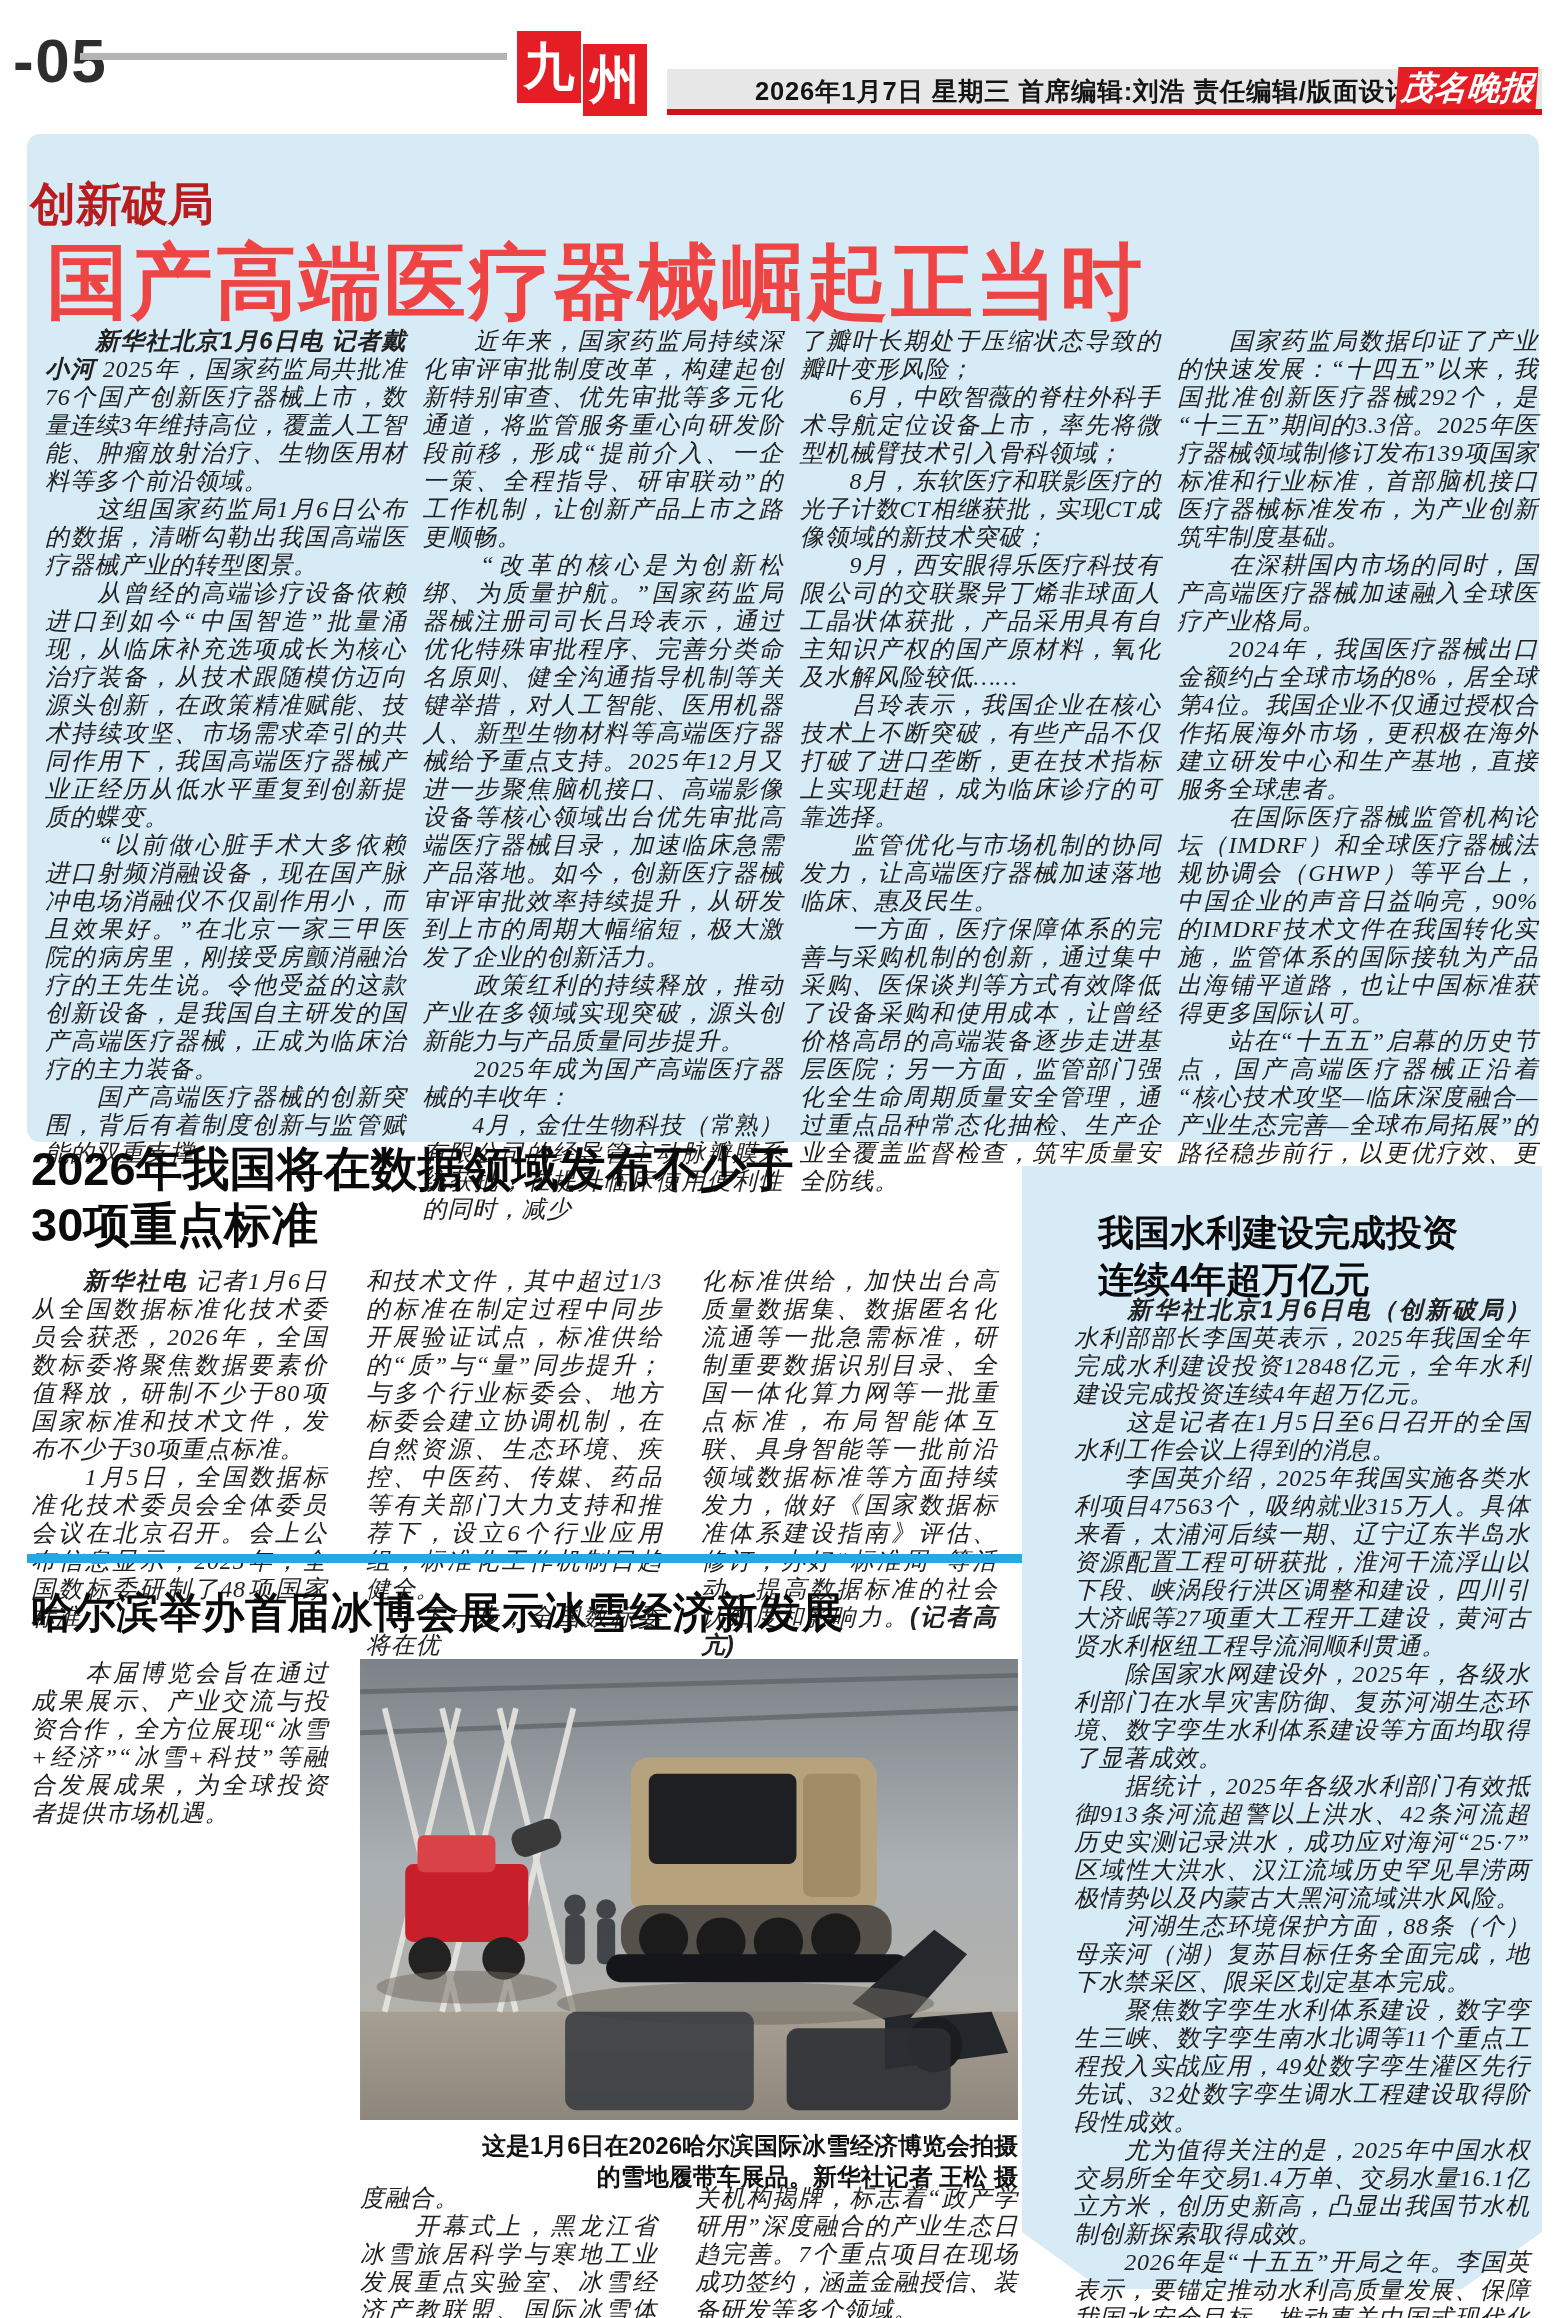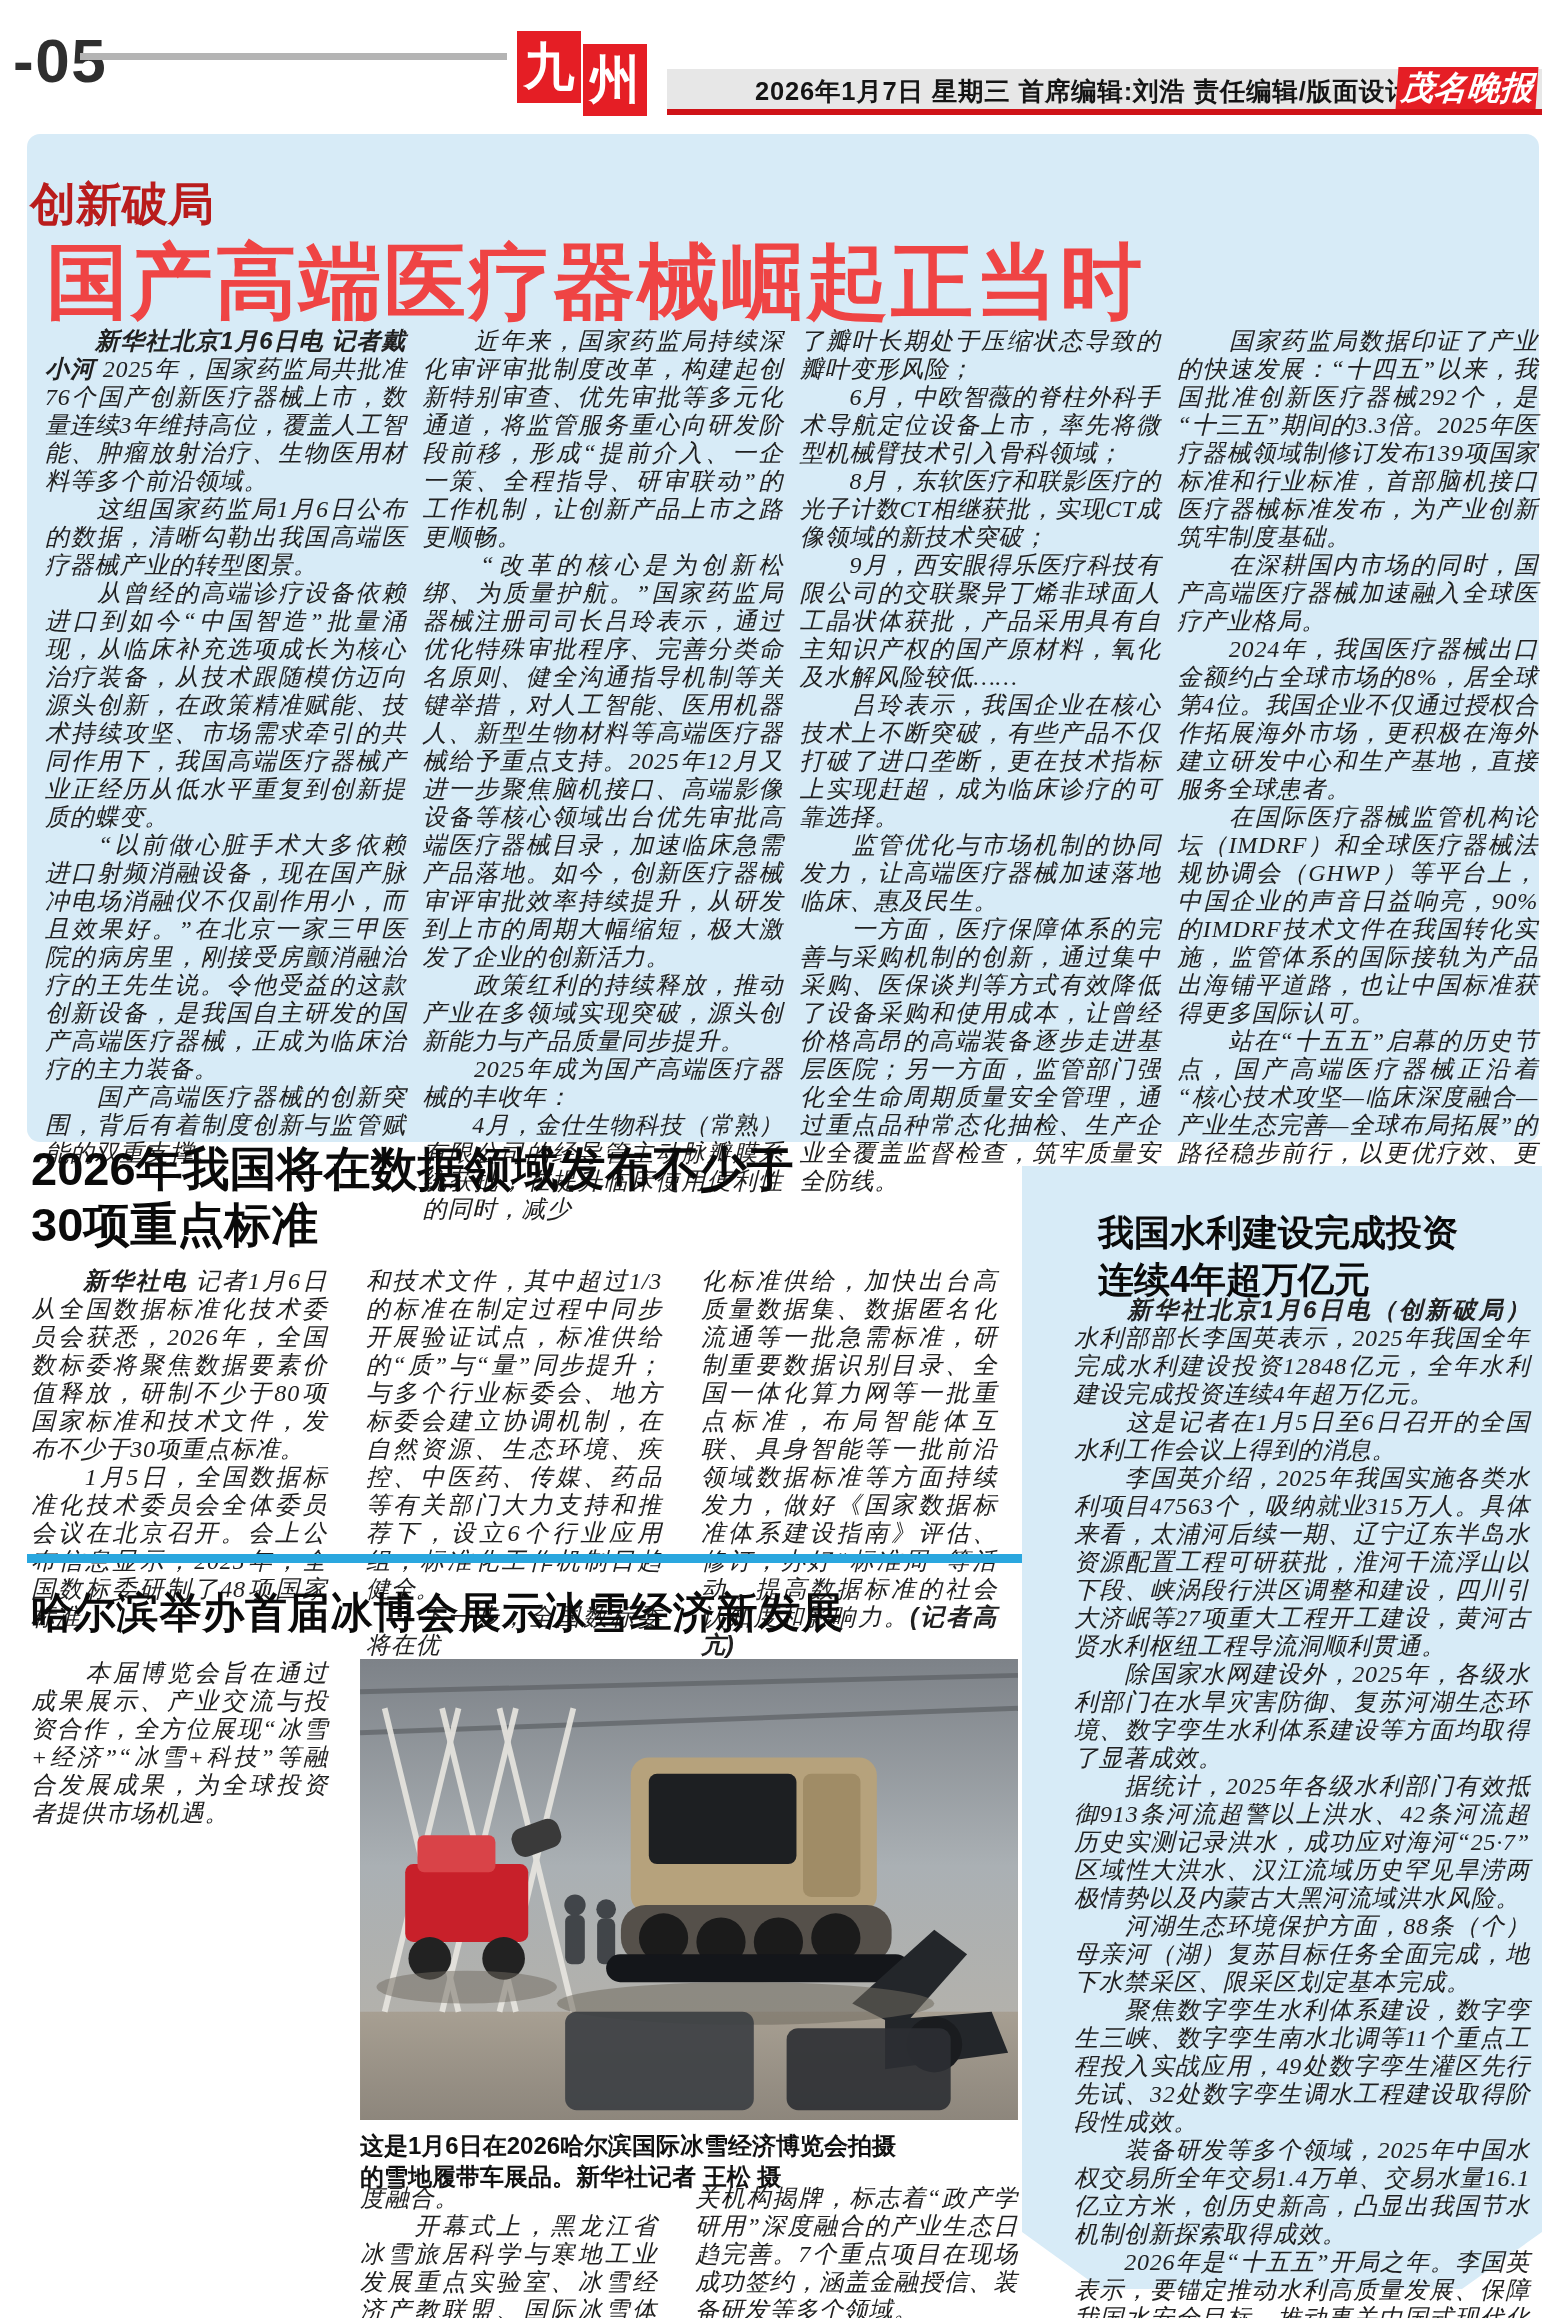--- a/index.html
+++ b/index.html
@@ -41,7 +41,7 @@
   .expo-title{left:31px;top:1585px;font:bold 42px "Liberation Sans",sans-serif;color:#0a0a0a;letter-spacing:0.8px;}
   .expo-col1{left:31px;top:1659px;width:297px;}
   .photo{left:360px;top:1659px;width:658px;height:461px;background:#9aa0a4;}
-  .caption{left:360px;top:2130px;width:658px;text-align:left;
+  .caption{left:360px;top:2130px;width:658px;text-align:right;
            font:bold 24px "Liberation Sans",sans-serif;line-height:31px;color:#111;}
   .expo-col2{left:360px;top:2184px;width:297px;}
   .expo-col3{left:695px;top:2184px;width:323px;}

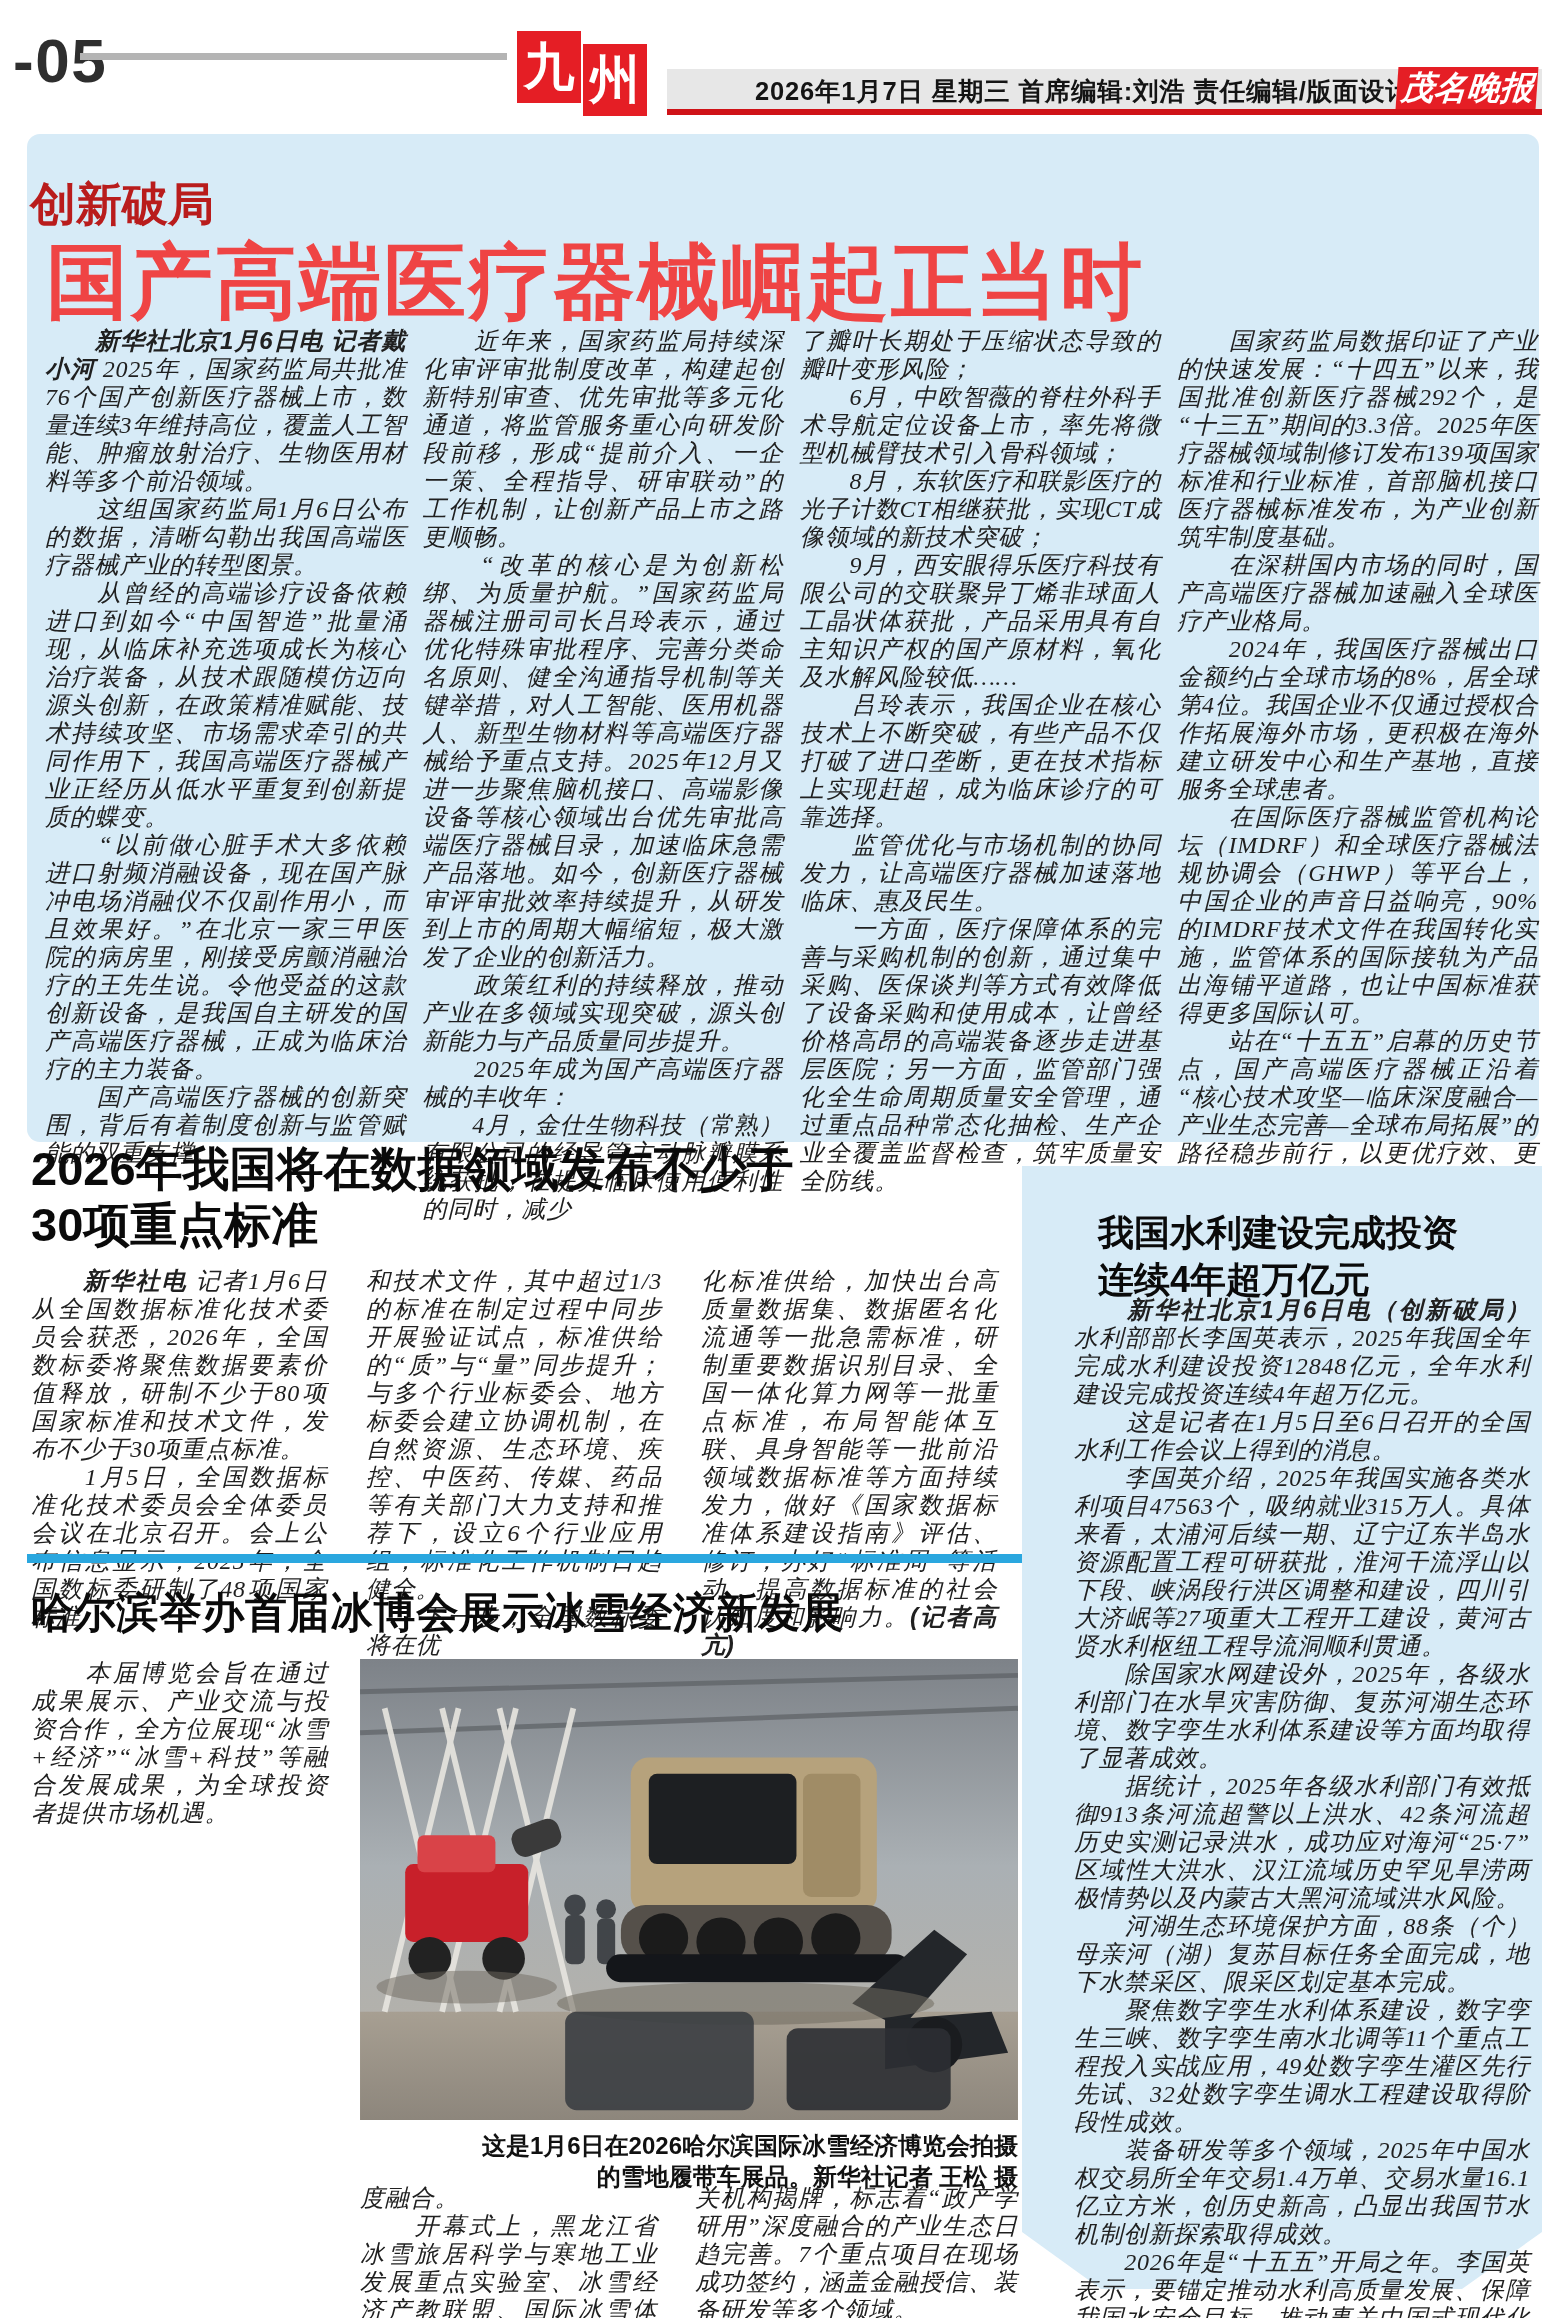--- a/index.html
+++ b/index.html
@@ -230,7 +230,7 @@
         <p>　　据统计，2025年各级水利部门有效抵御913条河流超警以上洪水、42条河流超历史实测记录洪水，成功应对海河“25·7”区域性大洪水、汉江流域历史罕见旱涝两极情势以及内蒙古大黑河流域洪水风险。</p>
         <p>　　河湖生态环境保护方面，88条（个）母亲河（湖）复苏目标任务全面完成，地下水禁采区、限采区划定基本完成。</p>
         <p>　　聚焦数字孪生水利体系建设，数字孪生三峡、数字孪生南水北调等11个重点工程投入实战应用，49处数字孪生灌区先行先试、32处数字孪生调水工程建设取得阶段性成效。</p>
-        <p>　　装备研发等多个领域，2025年中国水权交易所全年交易1.4万单、交易水量16.1亿立方米，创历史新高，凸显出我国节水机制创新探索取得成效。</p>
+        <p>　　尤为值得关注的是，2025年中国水权交易所全年交易1.4万单、交易水量16.1亿立方米，创历史新高，凸显出我国节水机制创新探索取得成效。</p>
         <p>　　2026年是“十五五”开局之年。李国英表示，要锚定推动水利高质量发展、保障我国水安全目标，推动事关中国式现代化全局的水安全战略任务取得重大突破，为确保基本实现社会主义现代化取得决定性进展作出水利贡献。</p>
       </div>
   </div>

